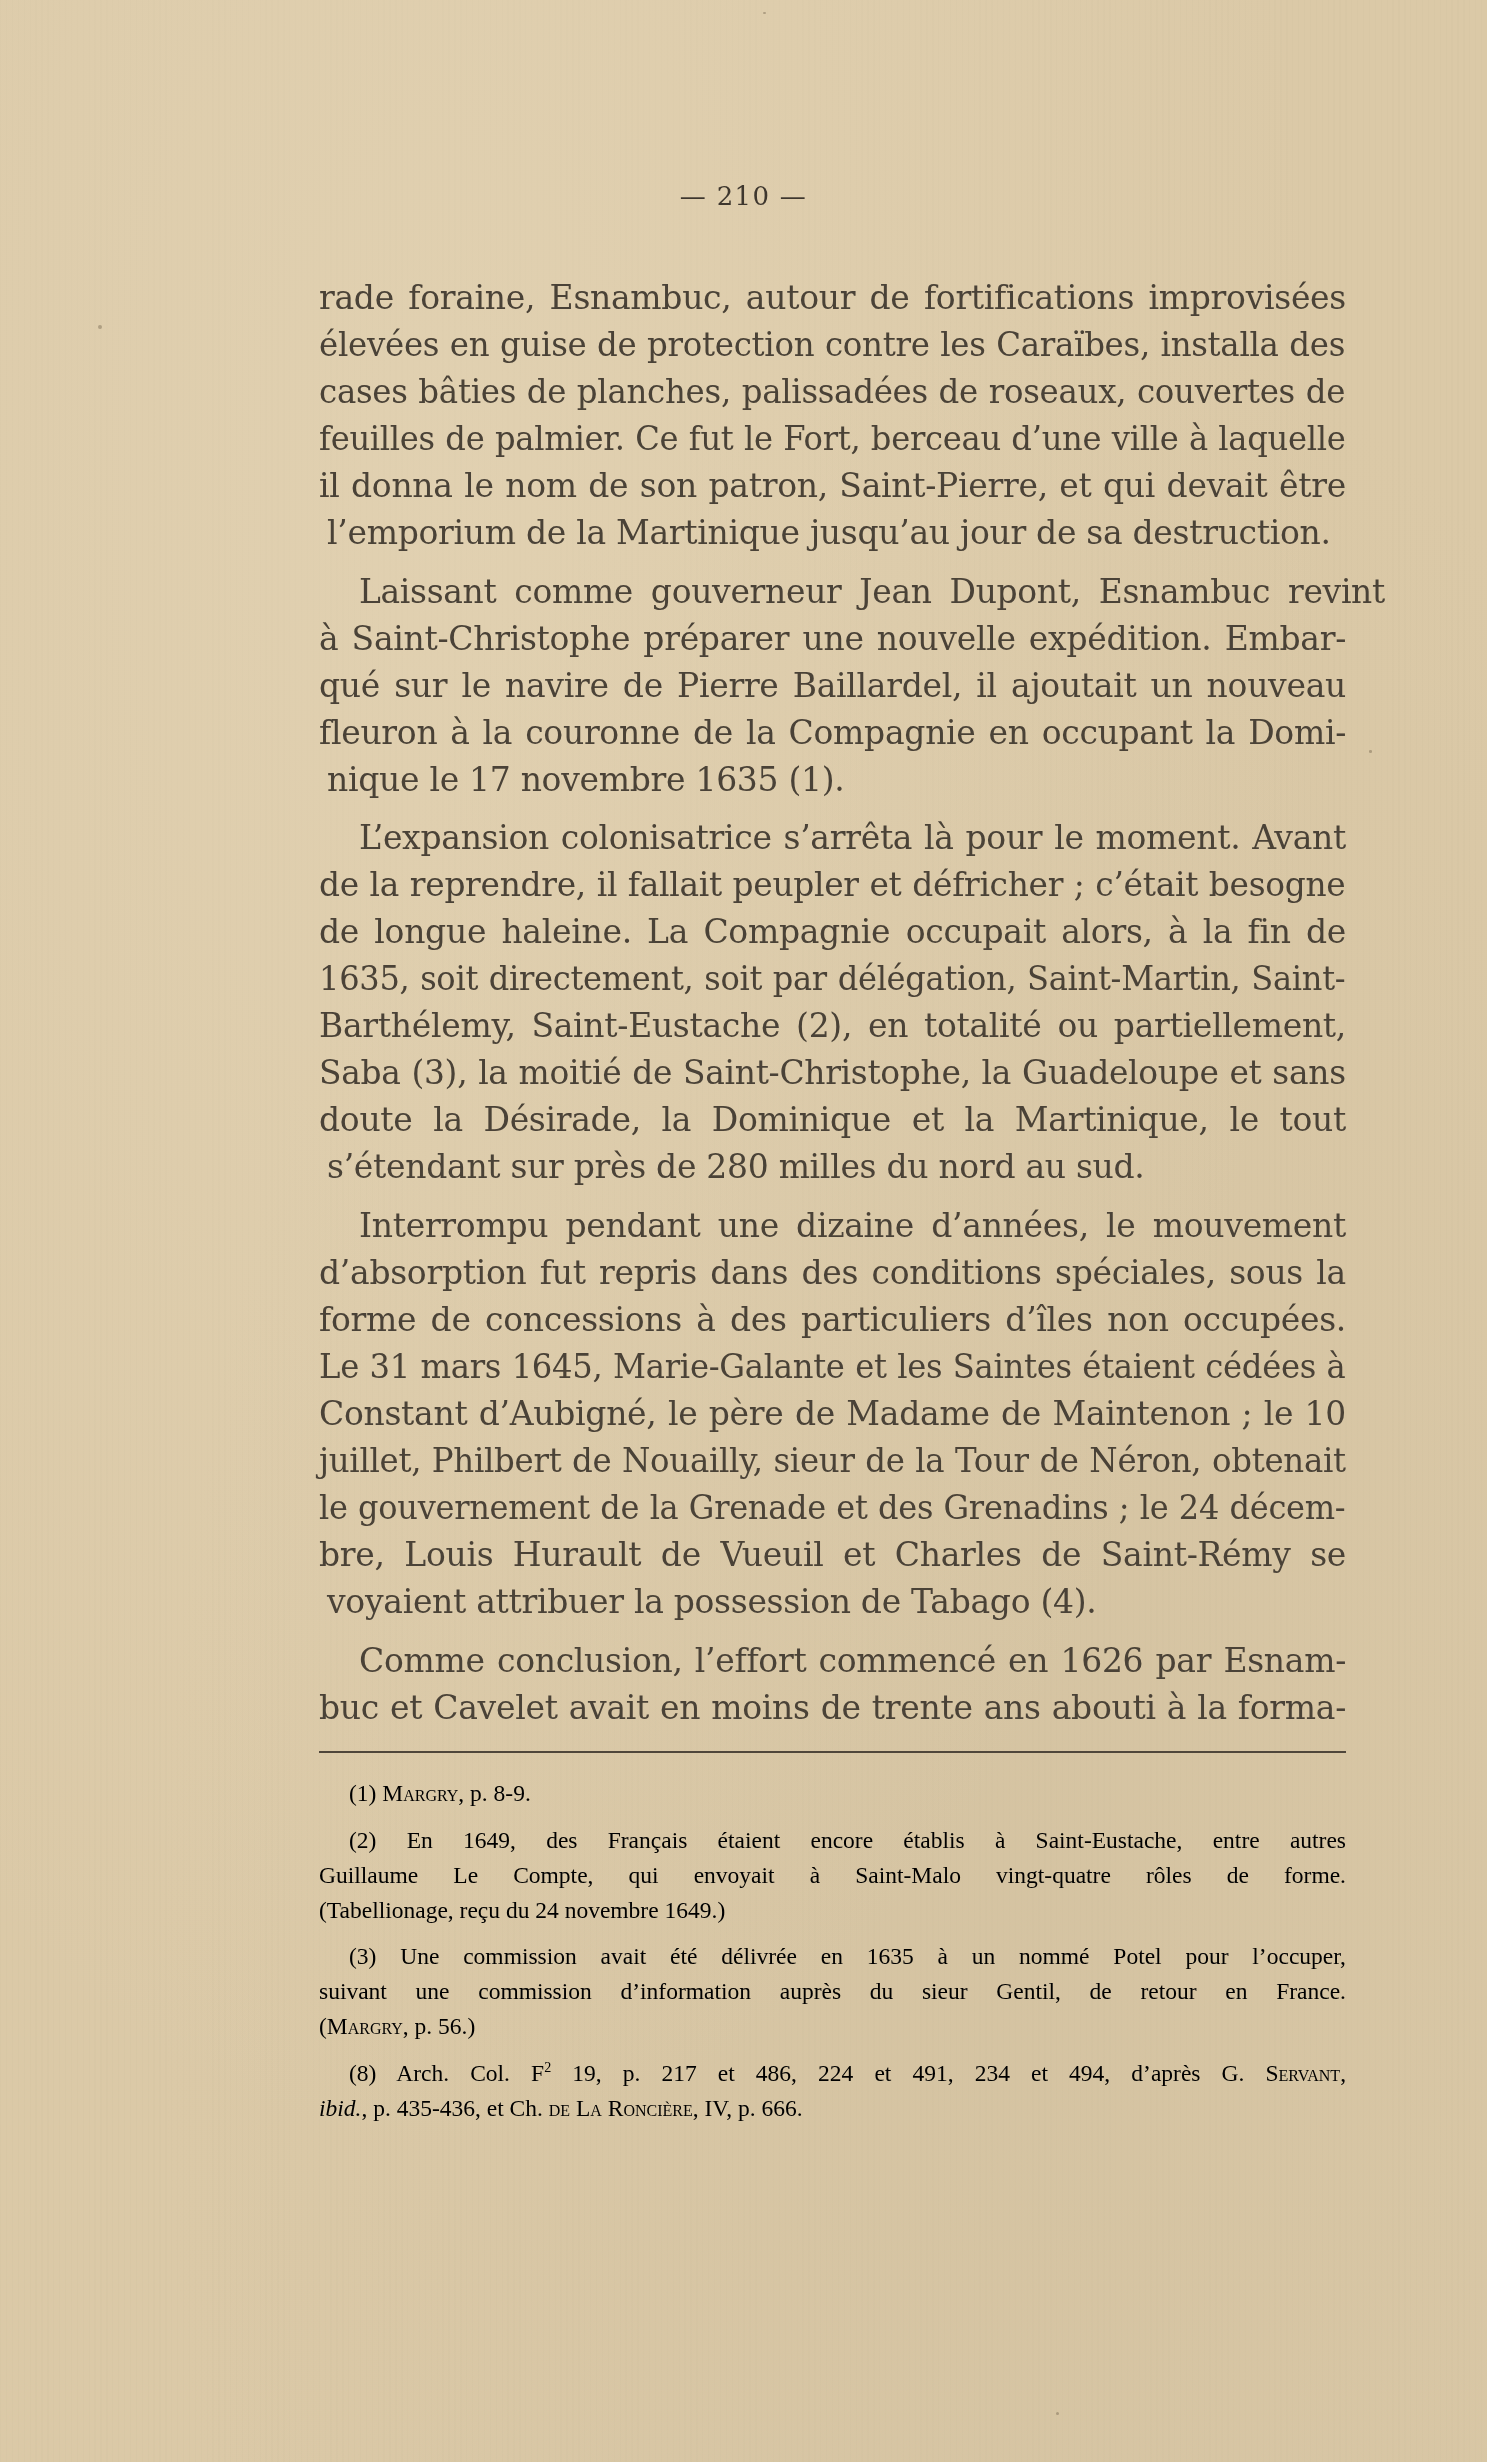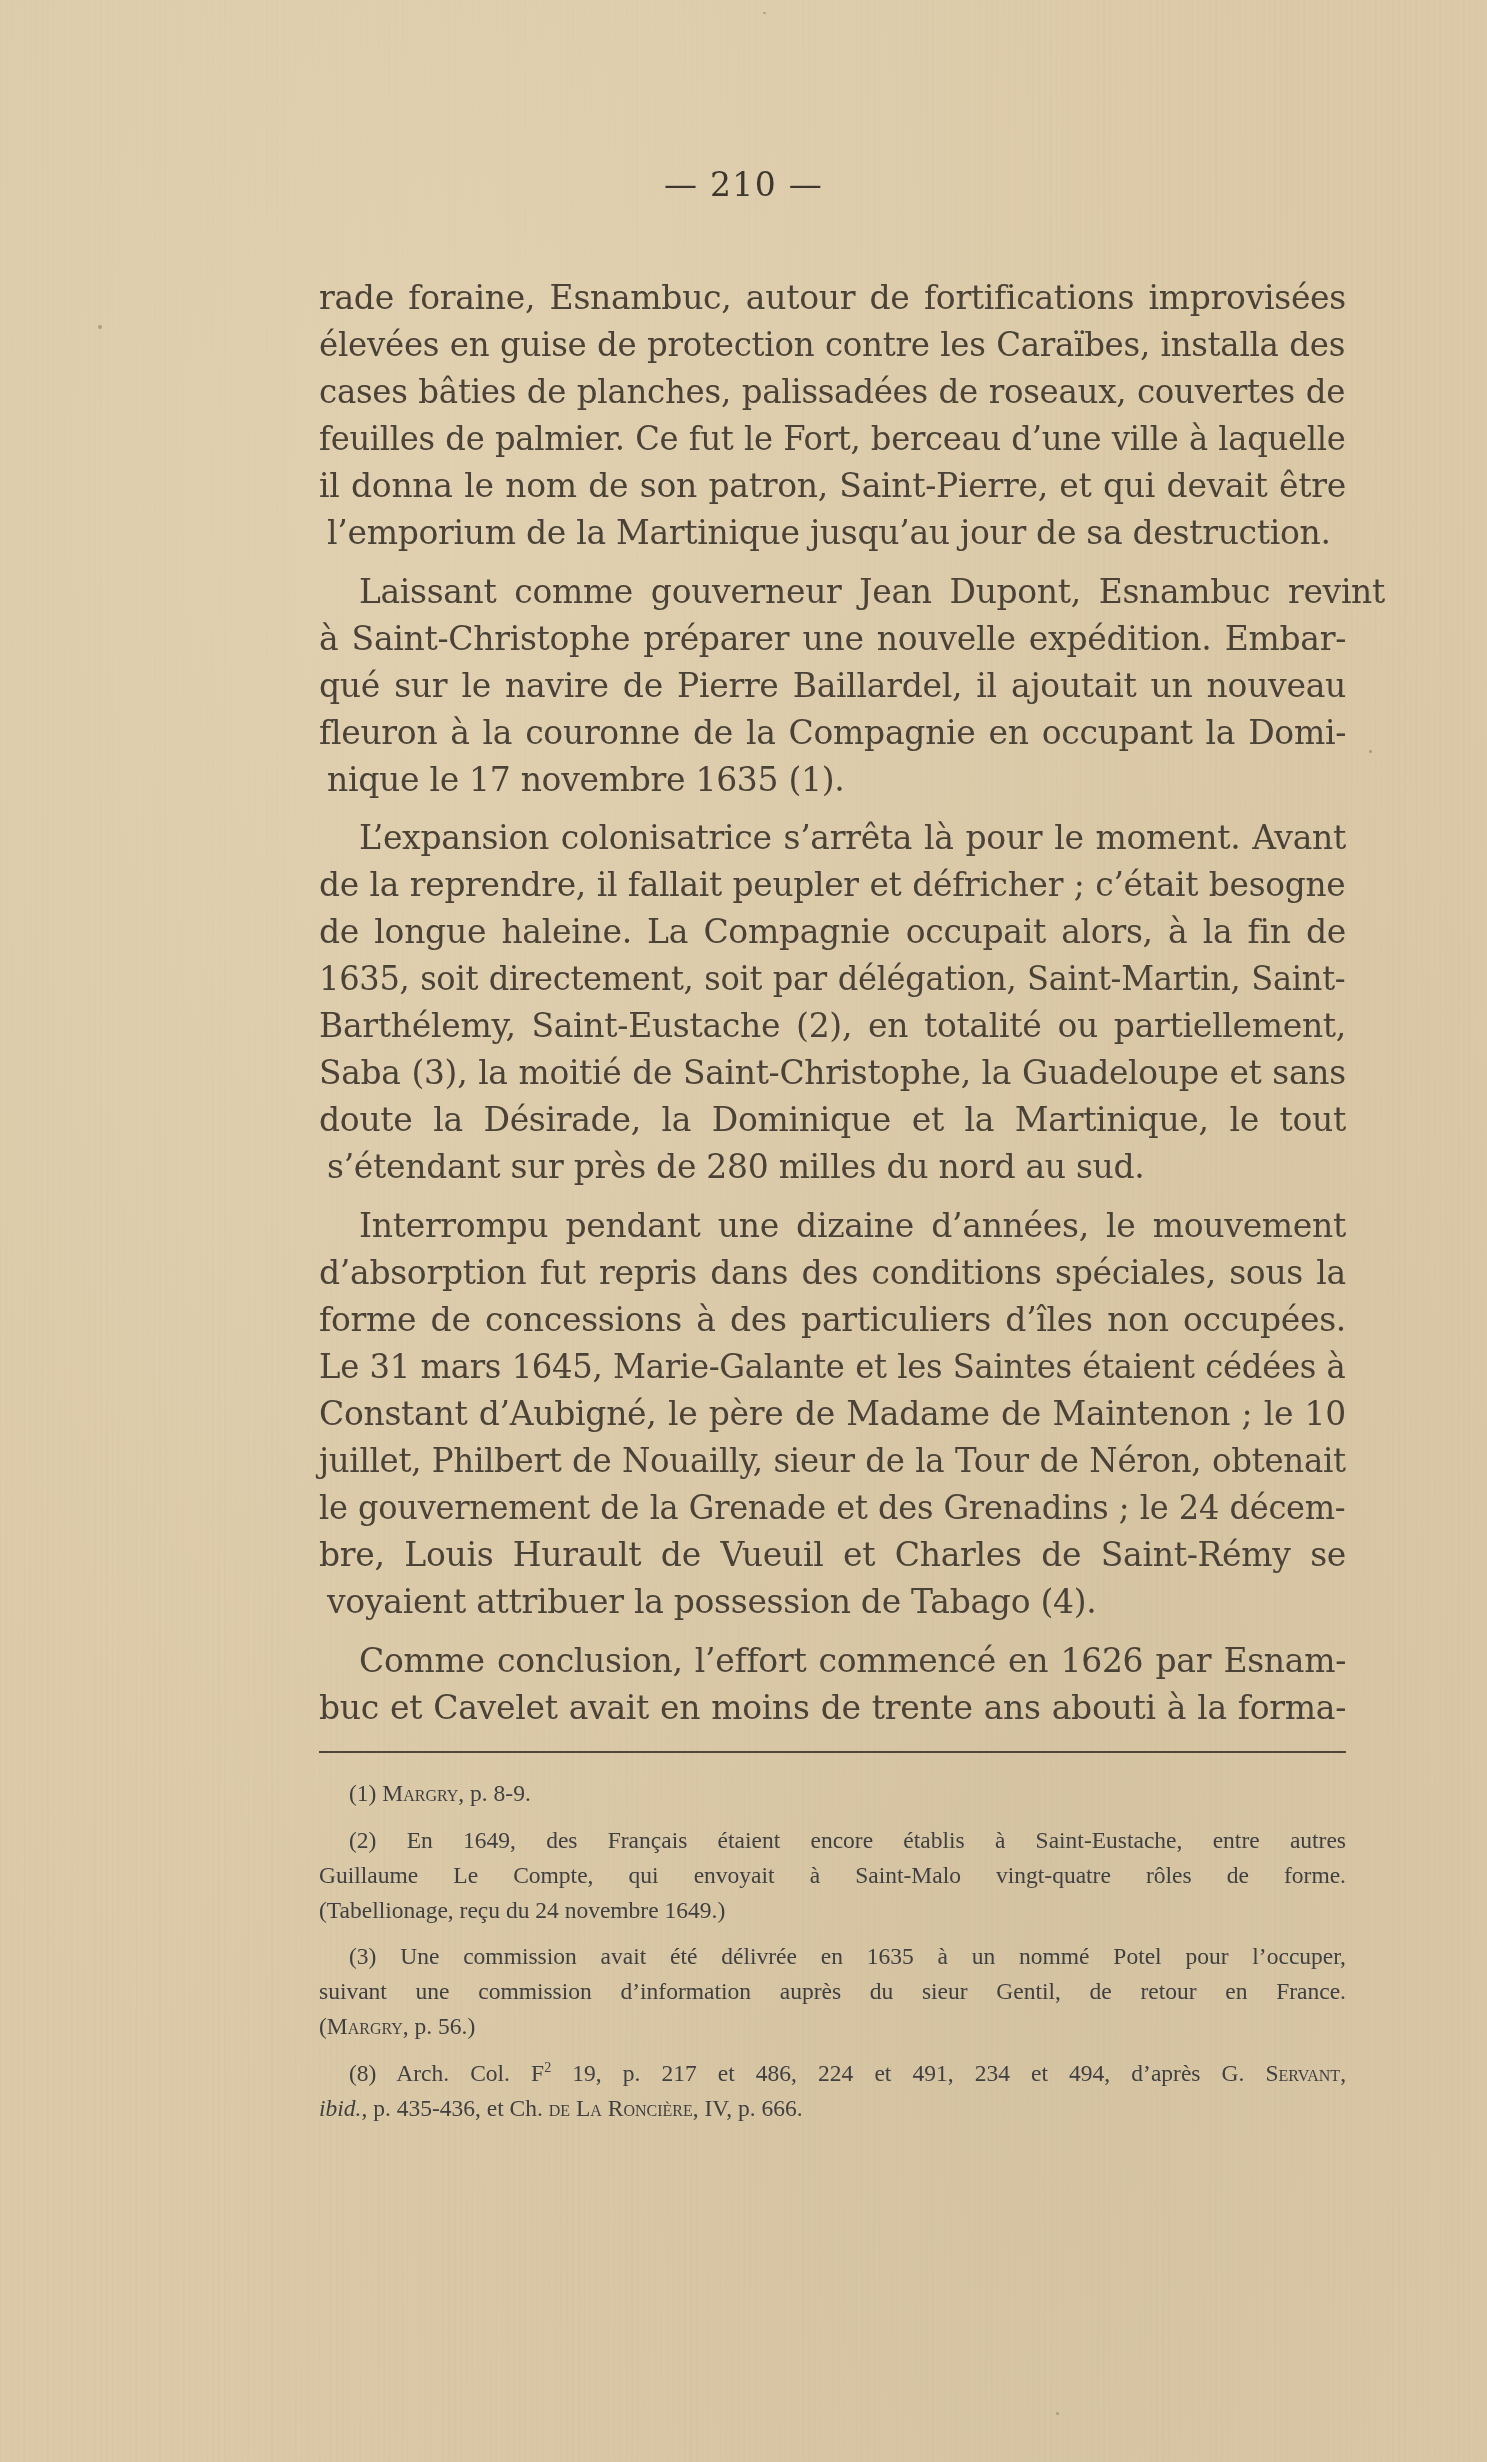--- a/index.html
+++ b/index.html
@@ -17,8 +17,8 @@
   .page { position: absolute; left: 0; top: 0; width: 1487px; height: 2462px; }
 
   .page-number {
-    position: absolute; left: 0; width: 1487px; top: 165px;
-    text-align: center; font-size: 33px; letter-spacing: 1.3px; color: #3e372e;
+    position: absolute; left: 0; width: 1487px; top: 181px;
+    text-align: center; font-size: 26px; letter-spacing: 1.3px; color: #3e372e;
     font-family: "DejaVu Serif", serif;
   }
 

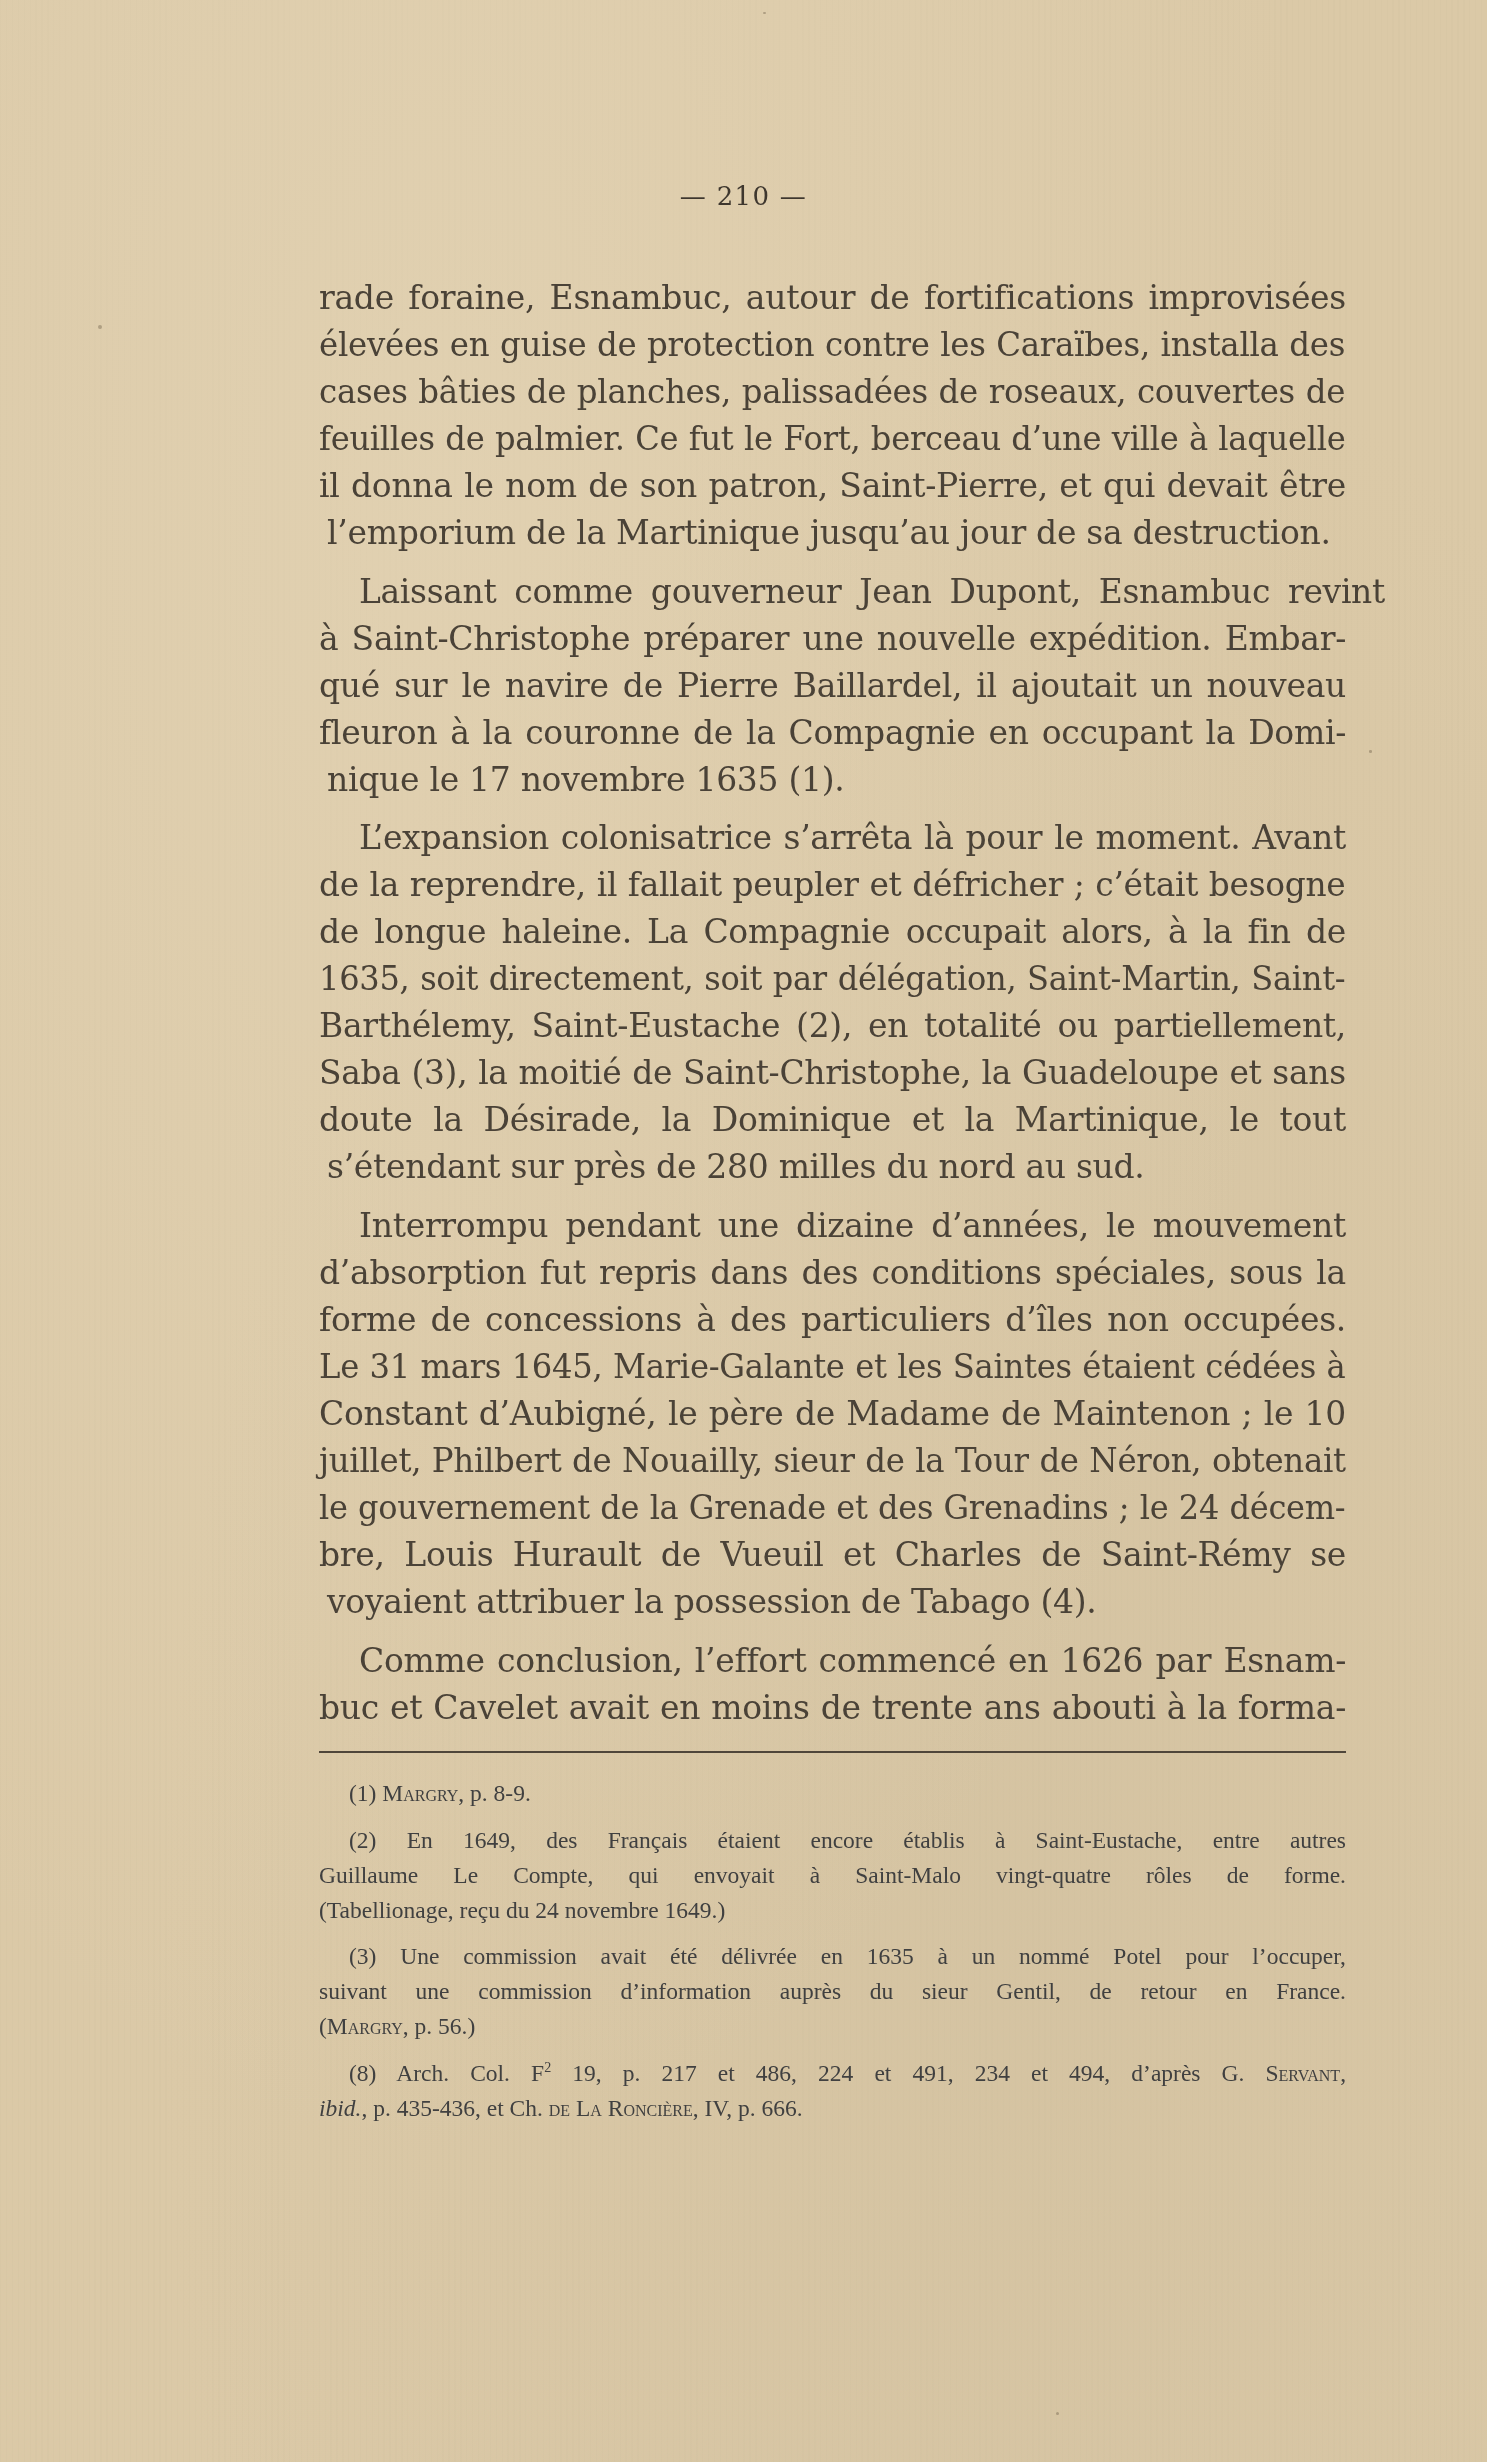--- a/index.html
+++ b/index.html
@@ -47,7 +47,7 @@
     height: 35px; line-height: 35px; font-size: 23.5px; white-space: nowrap;
     text-align: justify; text-align-last: justify;
     font-family: "Liberation Serif", "DejaVu Serif", serif;
-    color: #404040;
+    color: #000000;
   }
   .note-line.last { text-align-last: left; }
   .note-line.indent { padding-left: 30px; }

